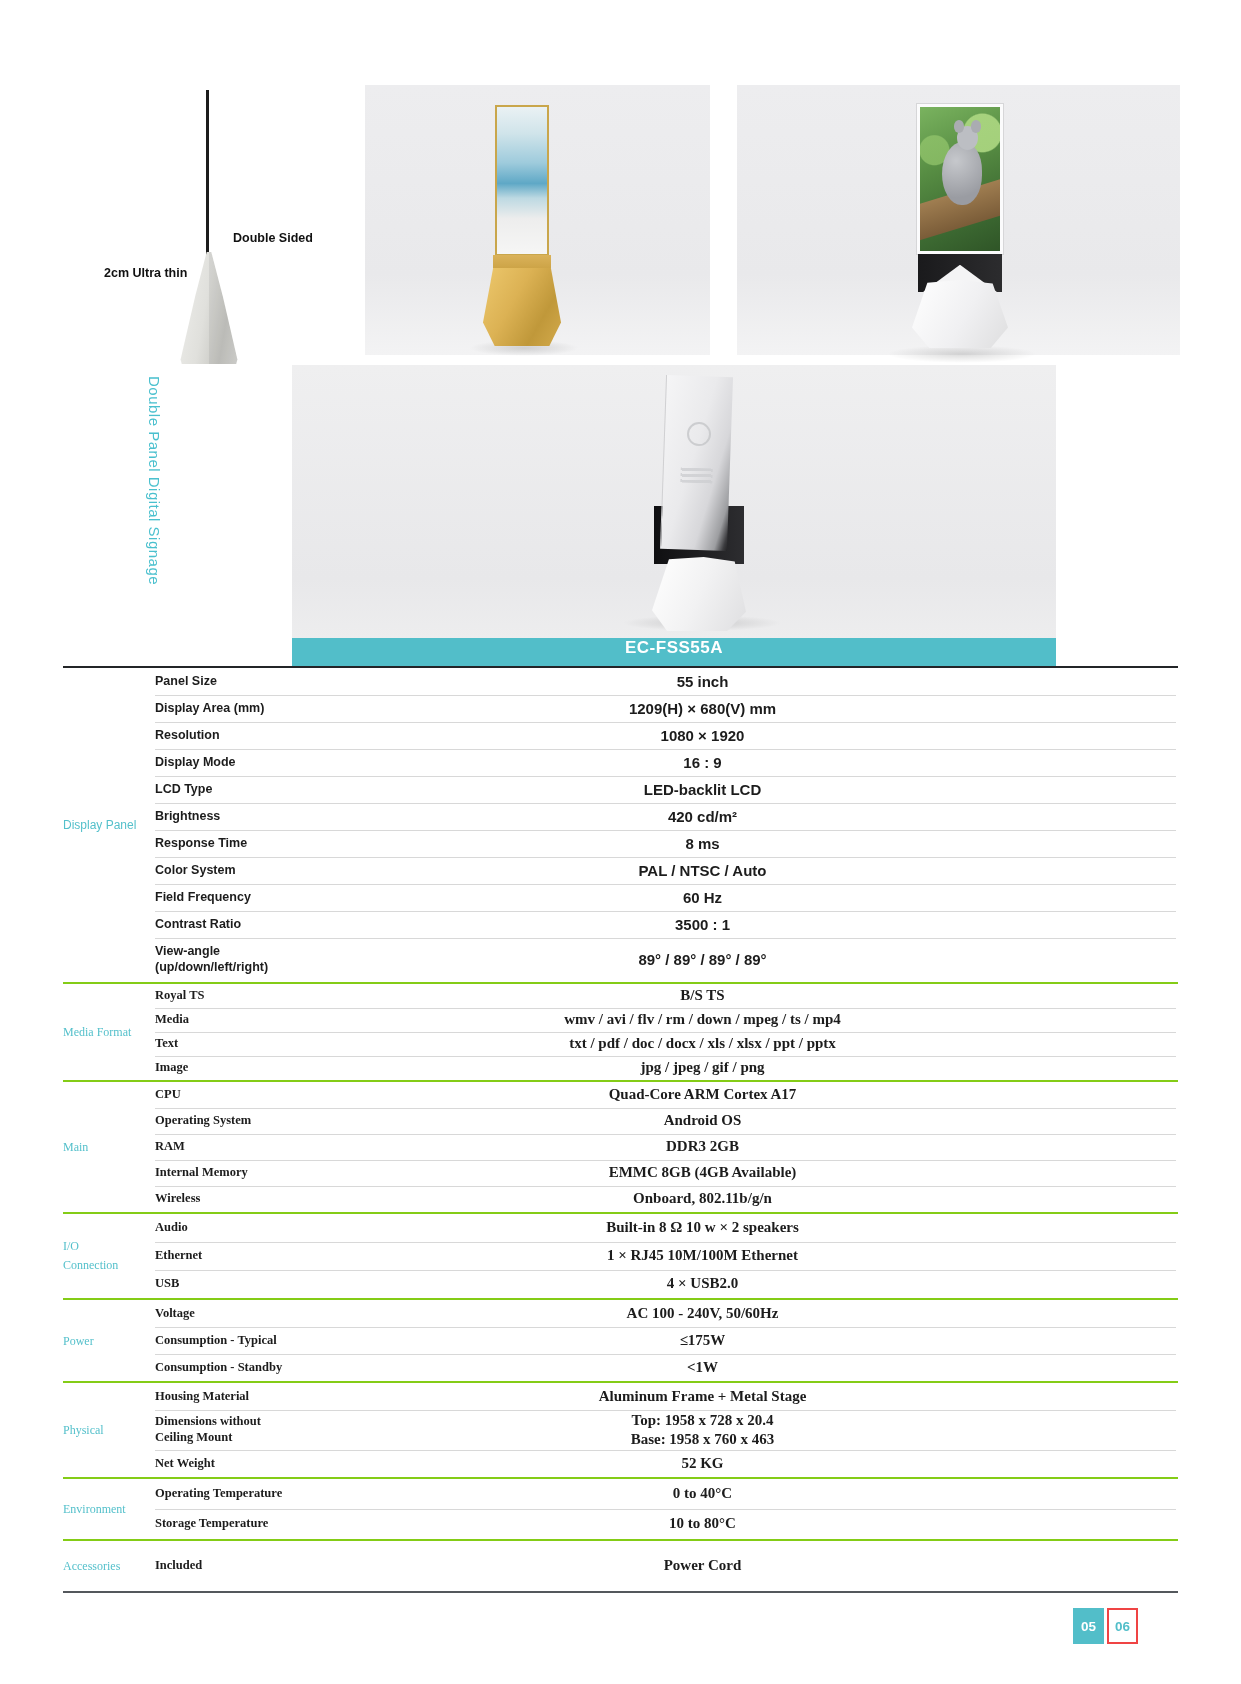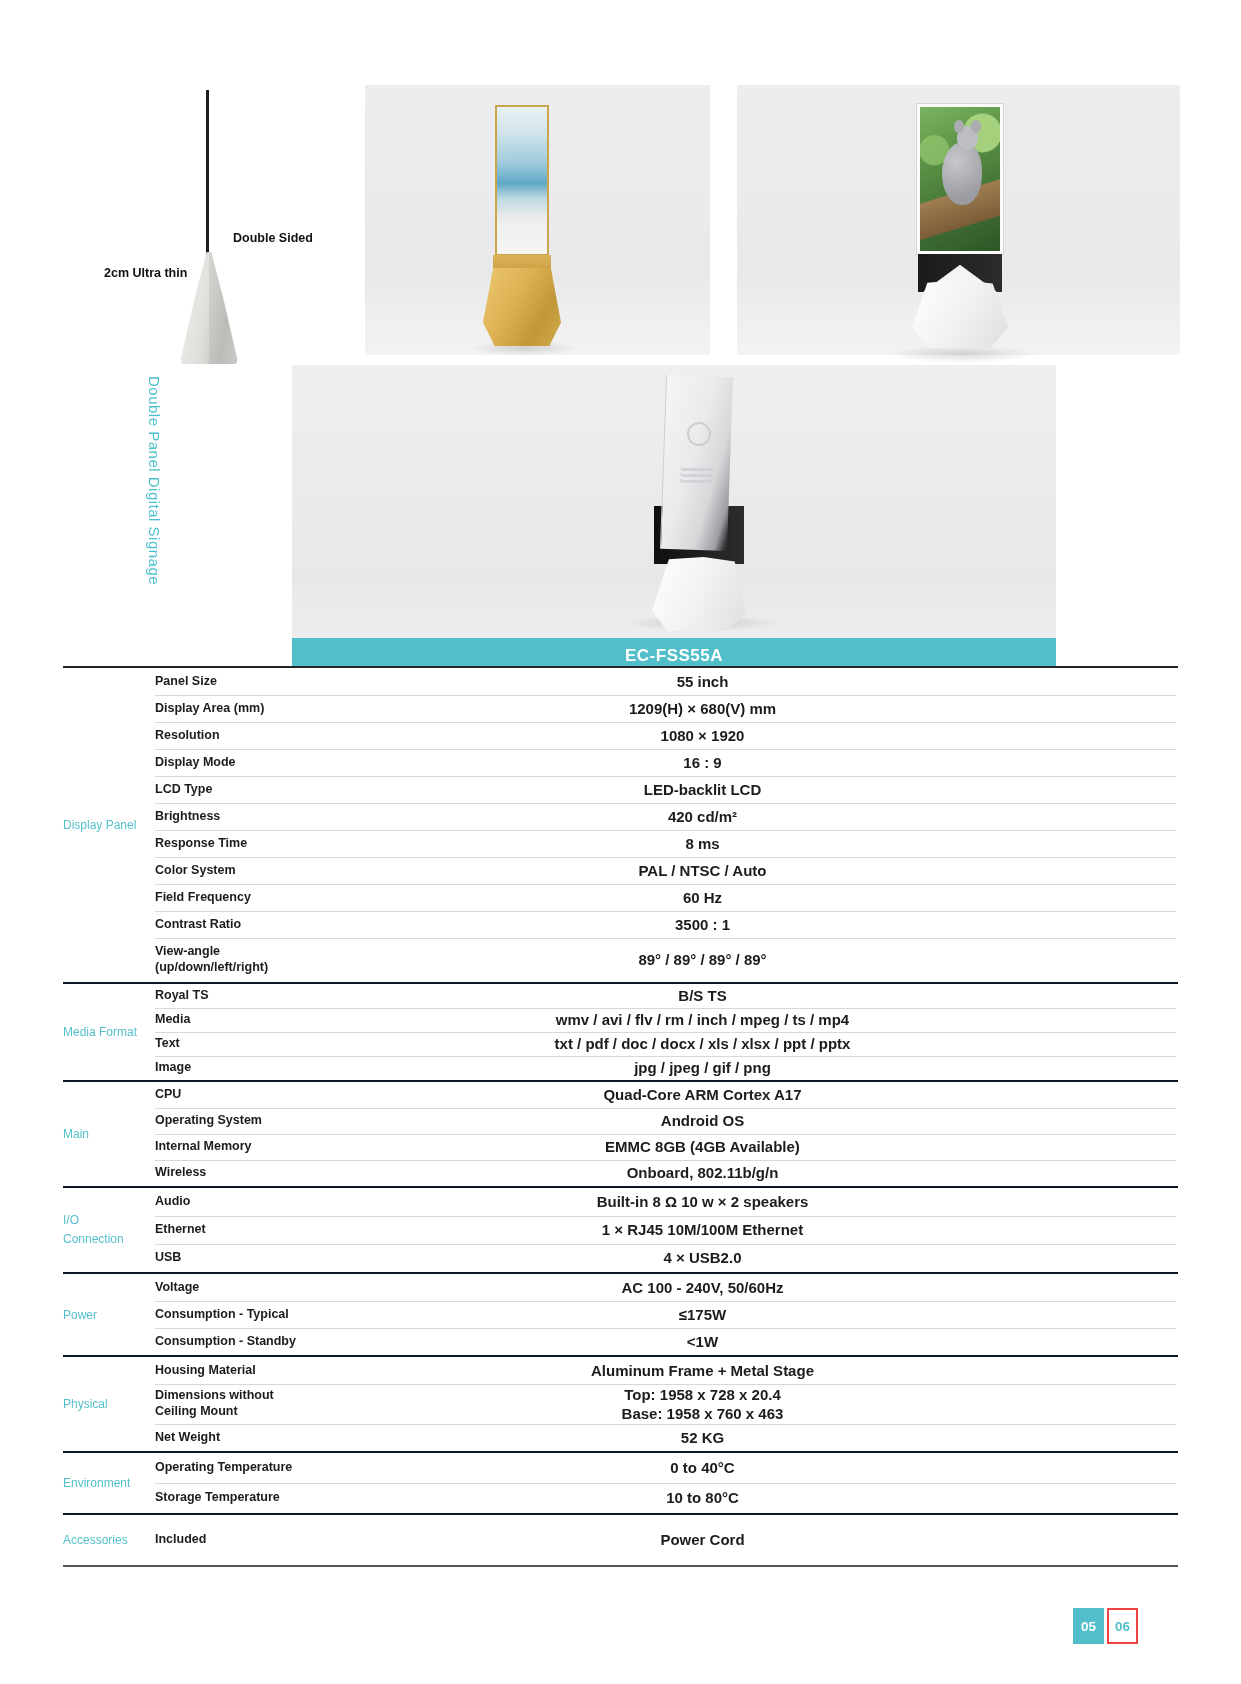--- a/index.html
+++ b/index.html
@@ -84,7 +84,7 @@
     clip-path:polygon(18% 3%,55% 0,88% 6%,100% 74%,80% 100%,16% 100%,0 72%);}
   
   .model-banner{position:absolute;left:292px;top:638px;width:764px;height:28px;background:#52bec9;
-    display:flex;align-items:flex-end;justify-content:center;}
+    display:flex;align-items:flex-start;justify-content:center;}
   .model-banner span{color:#ffffff;font-size:17px;font-weight:bold;letter-spacing:.5px;}
   
   .spec-table{position:absolute;left:63px;top:666px;width:1115px;

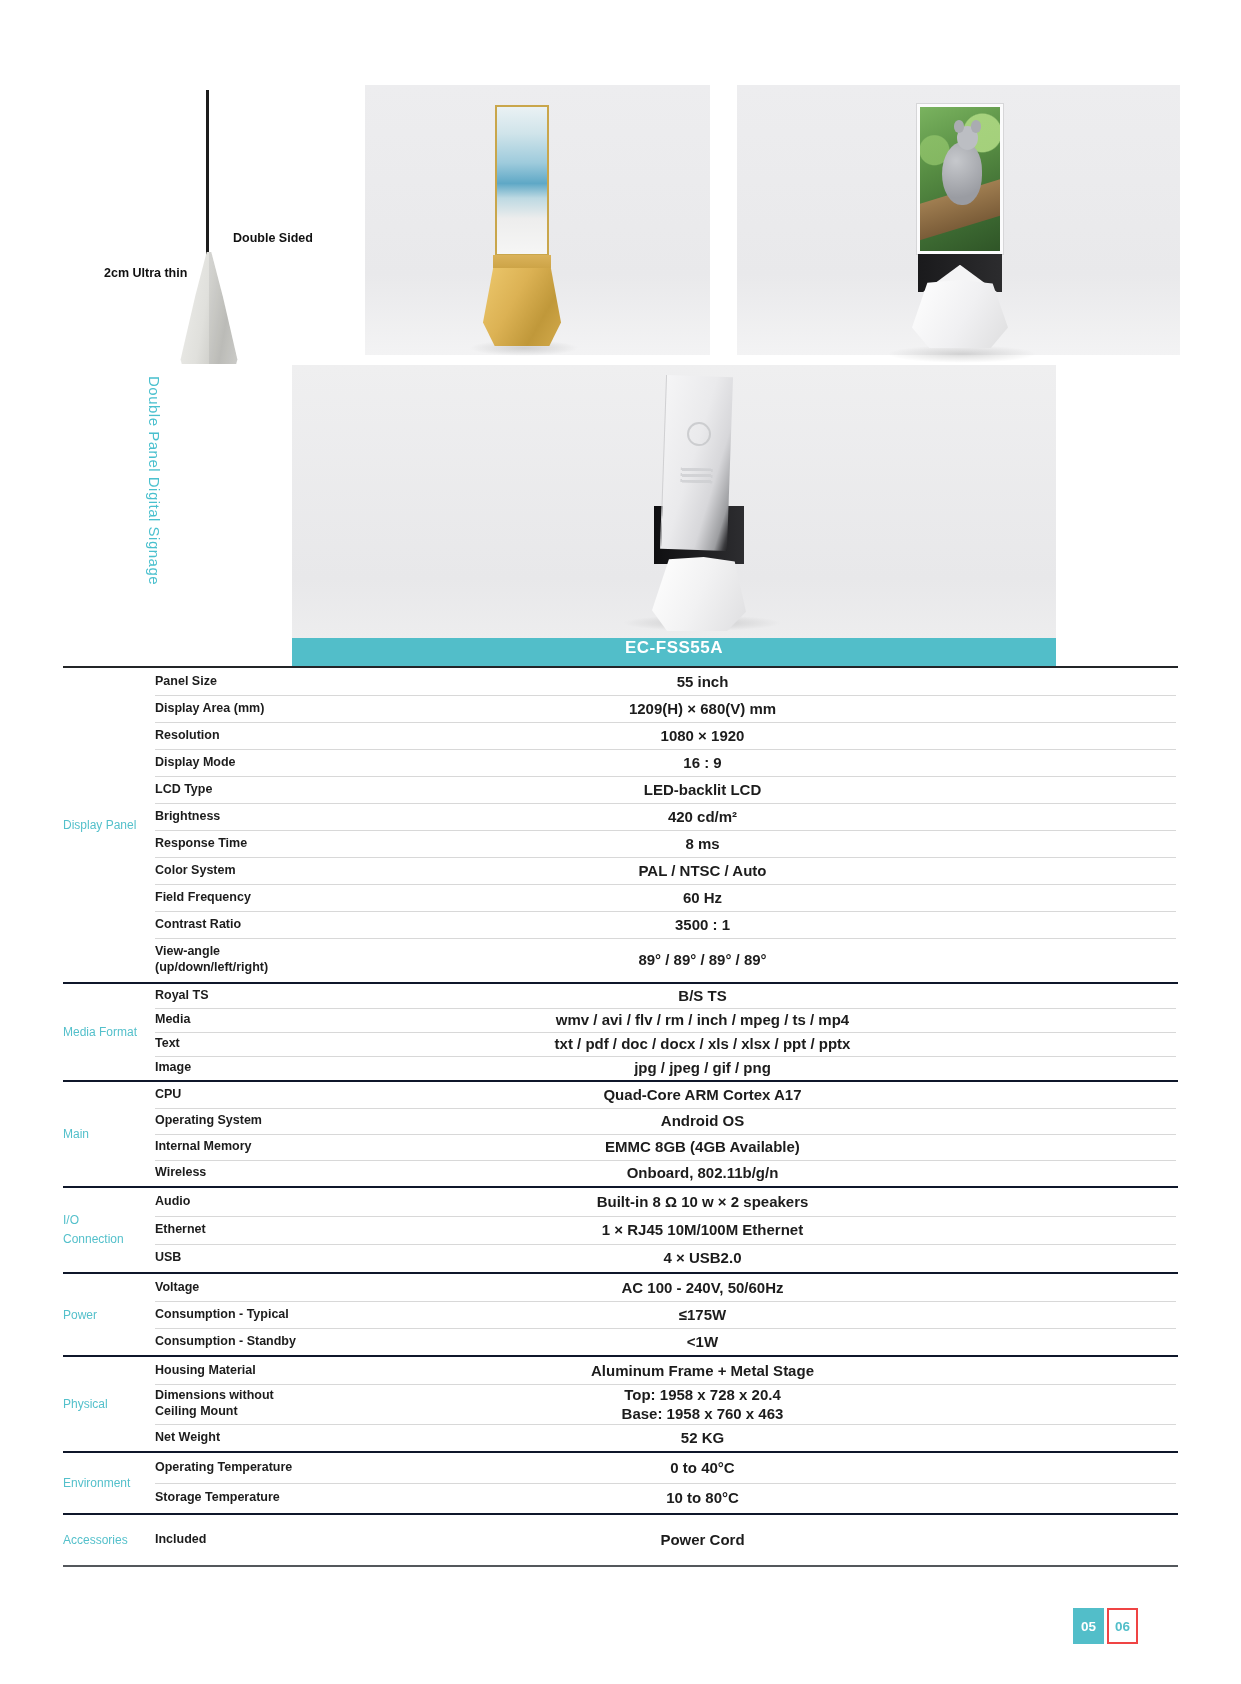--- a/index.html
+++ b/index.html
@@ -90,7 +90,7 @@
   .spec-table{position:absolute;left:63px;top:666px;width:1115px;
     border-top:2px solid #232528;border-bottom:2px solid #54585c;}
   .sgroup{position:relative;}
-  .sgroup + .sgroup{border-top:2px solid #0f172a;}
+  .sgroup + .sgroup{border-top:2px solid #84cc16;font-family:Liberation Serif, serif;}
   .scat{position:absolute;left:0;top:50%;transform:translateY(-50%);width:88px;
     font-size:12px;color:#54c0cb;white-space:pre-line;line-height:1.55;}
   .srow{display:flex;position:relative;align-items:stretch;}

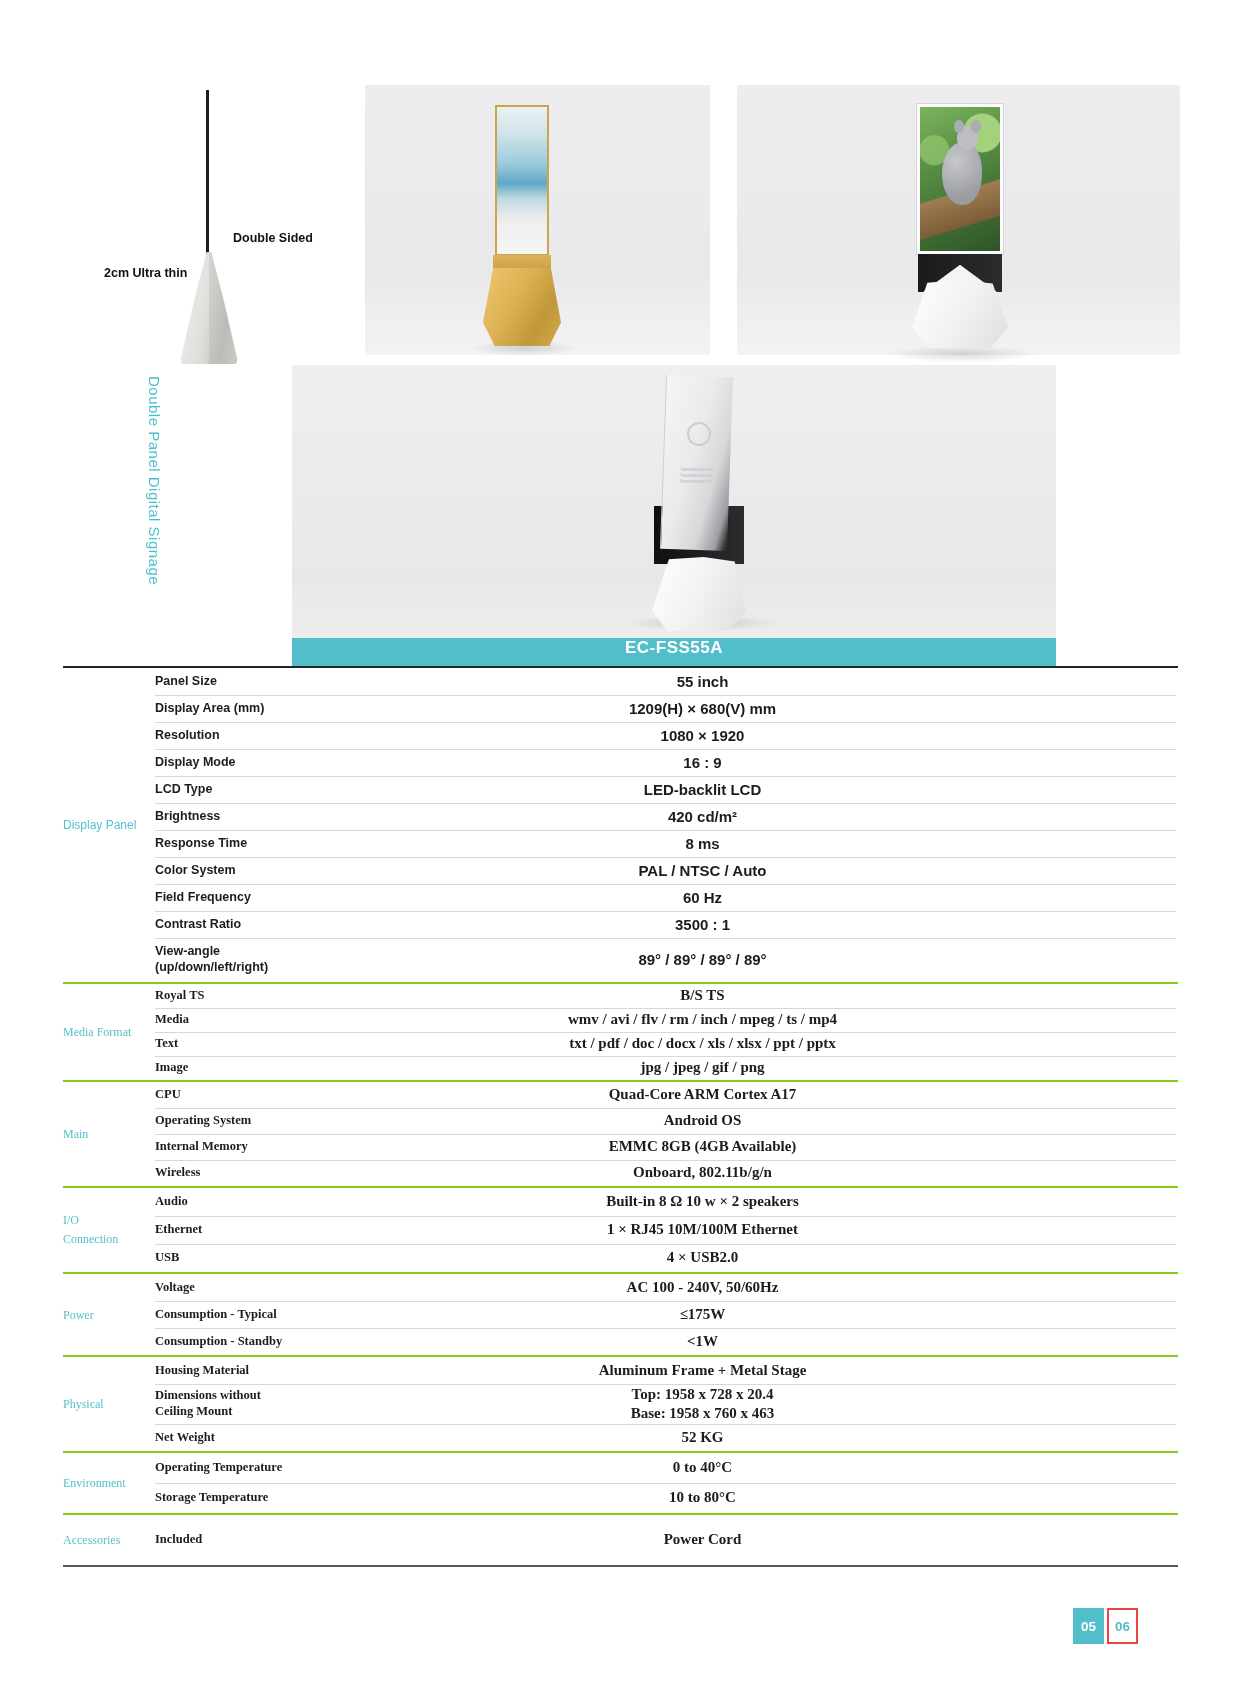--- a/index.html
+++ b/index.html
@@ -226,7 +226,7 @@
     </div>
     <div class="srow">
       <div class="sl">Media</div>
-      <div class="sv">wmv / avi / flv / rm / inch / mpeg / ts / mp4</div>
+      <div class="sv">wmv / avi / flv / rm / down / mpeg / ts / mp4</div>
     </div>
     <div class="srow">
       <div class="sl">Text</div>

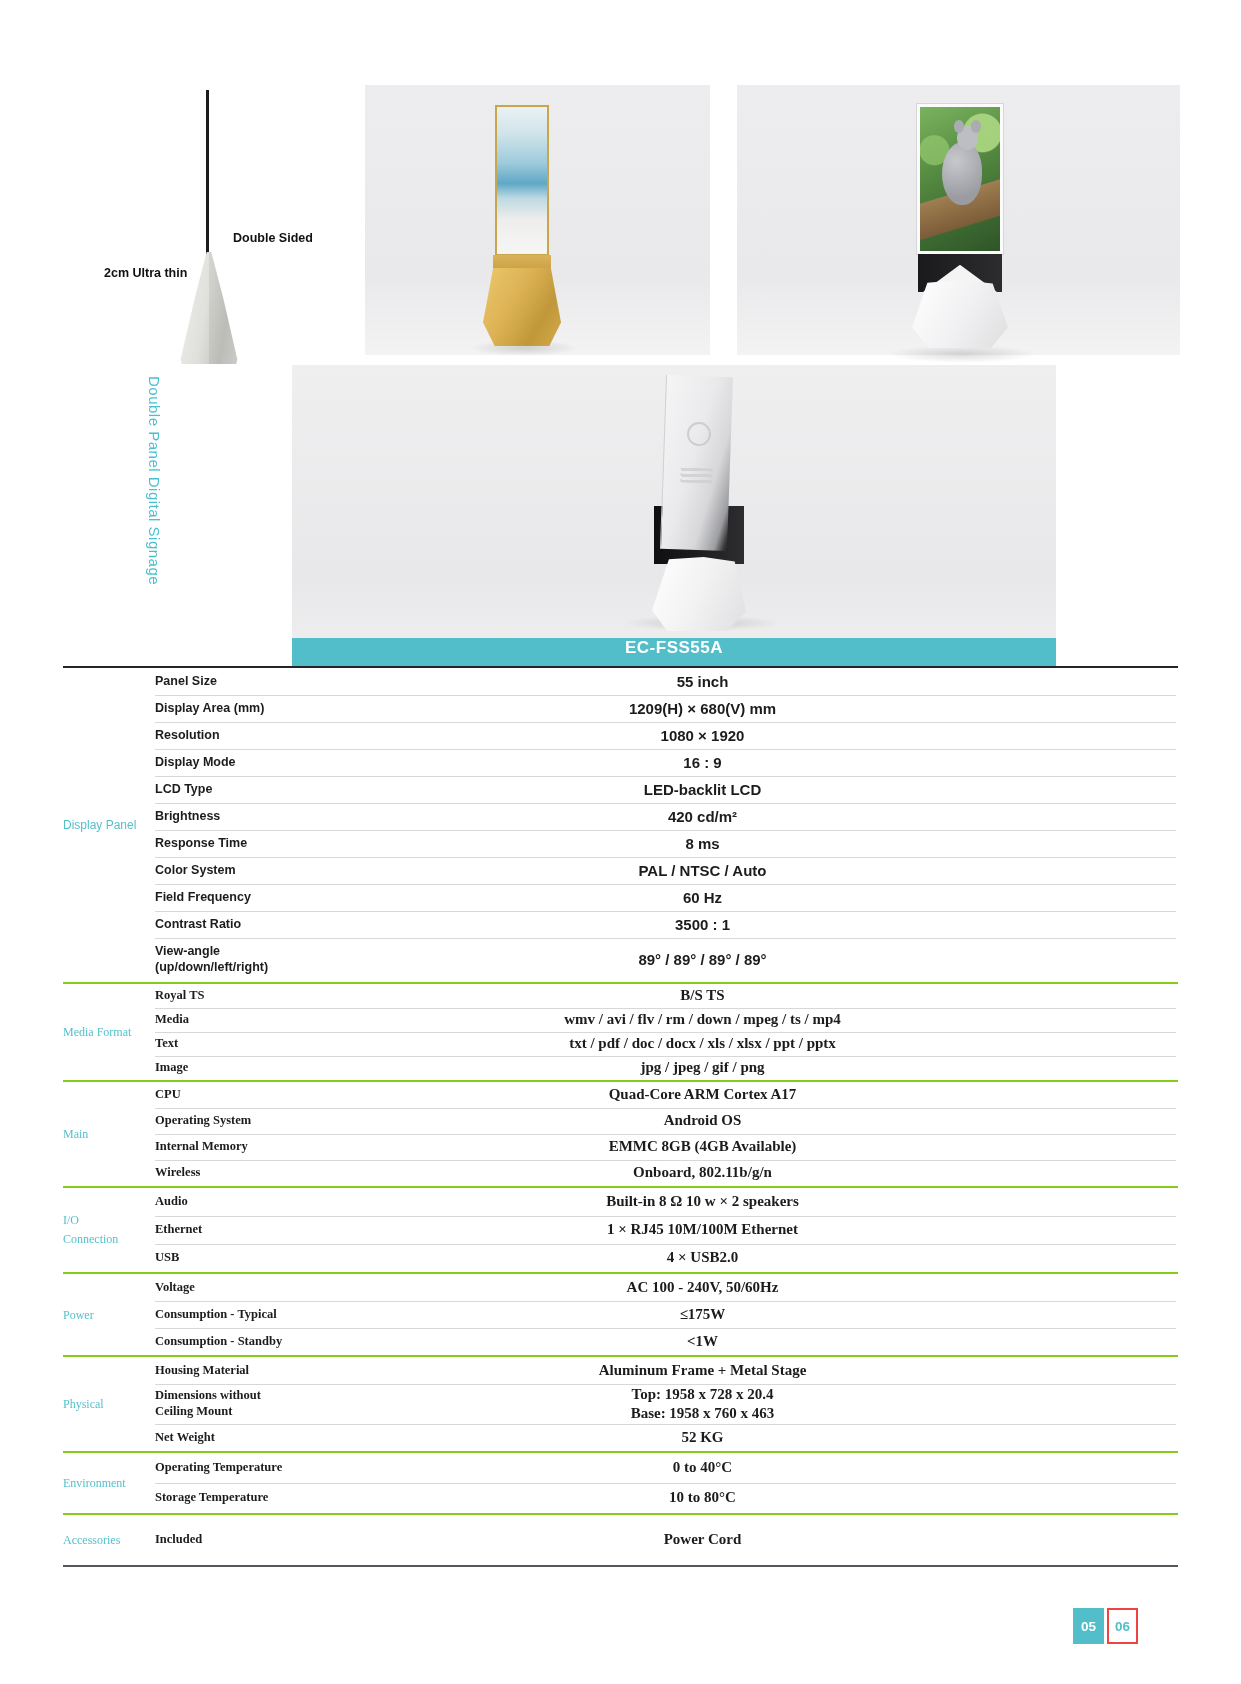--- a/index.html
+++ b/index.html
@@ -249,6 +249,10 @@
       <div class="sv">Android OS</div>
     </div>
     <div class="srow">
+      <div class="sl">RAM</div>
+      <div class="sv">DDR3 2GB</div>
+    </div>
+    <div class="srow">
       <div class="sl">Internal Memory</div>
       <div class="sv">EMMC 8GB (4GB Available)</div>
     </div>

